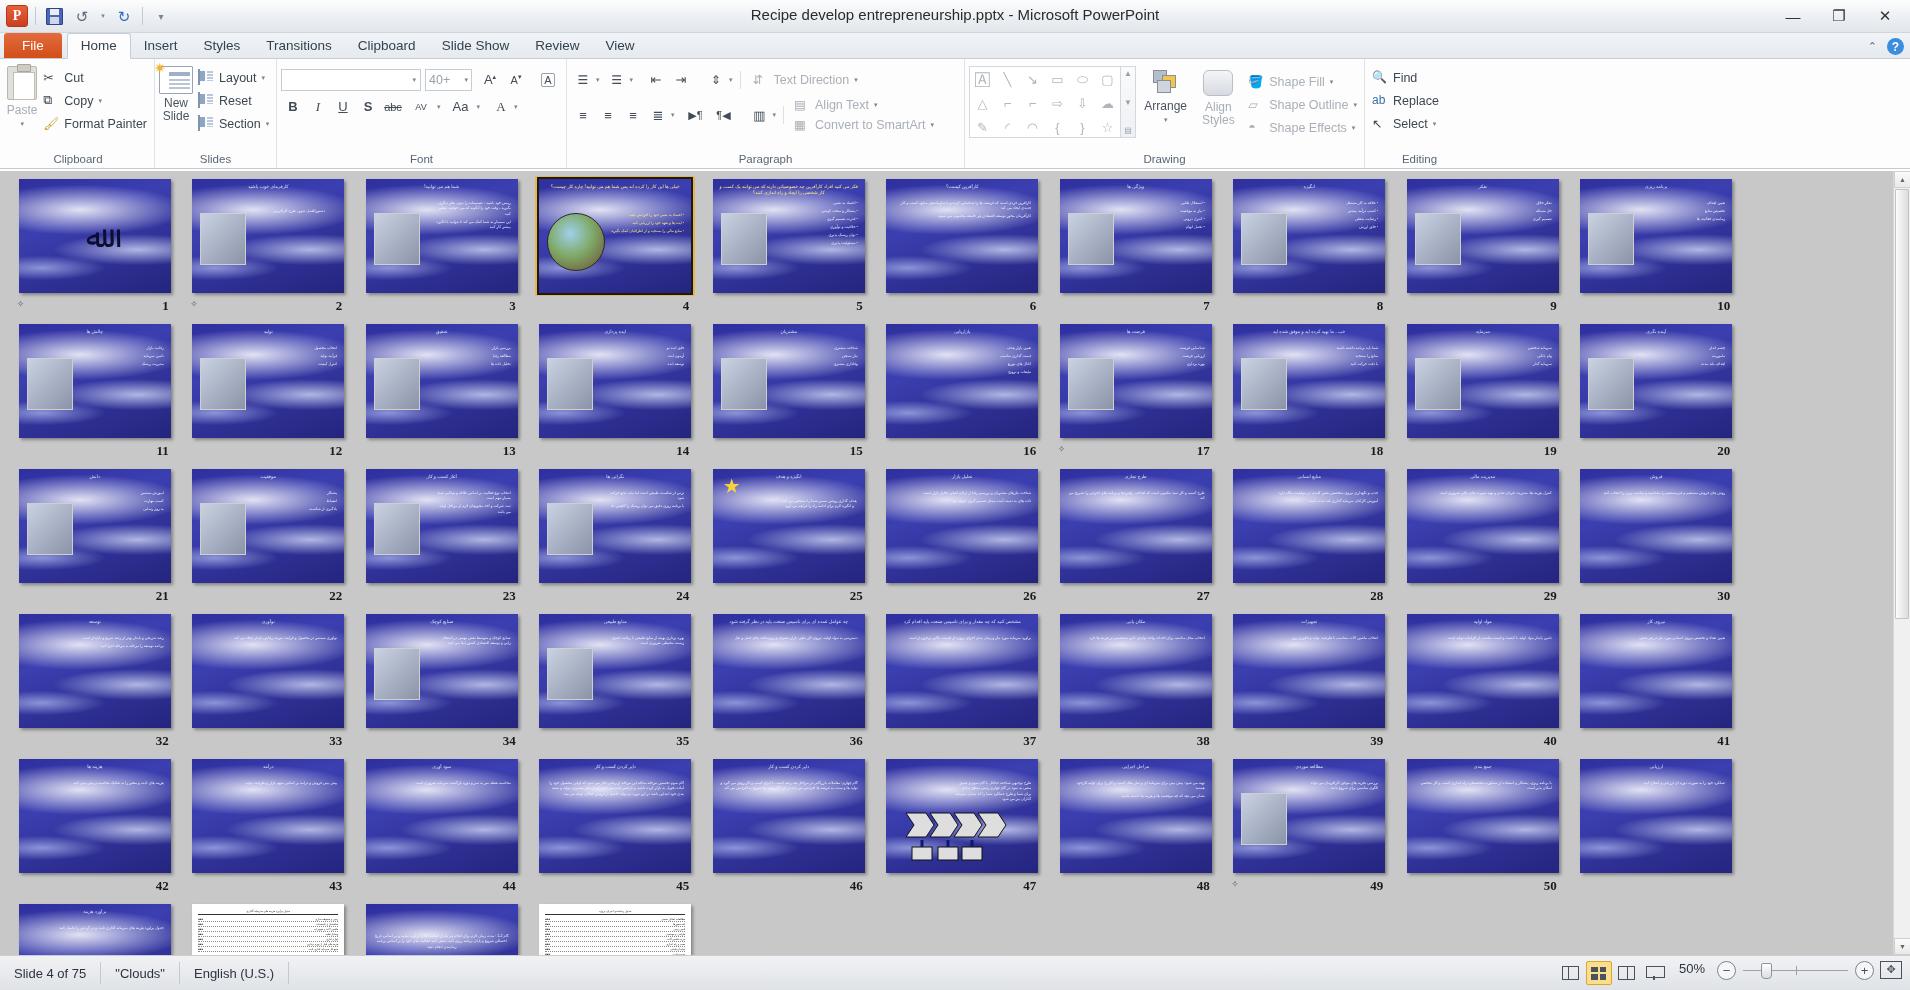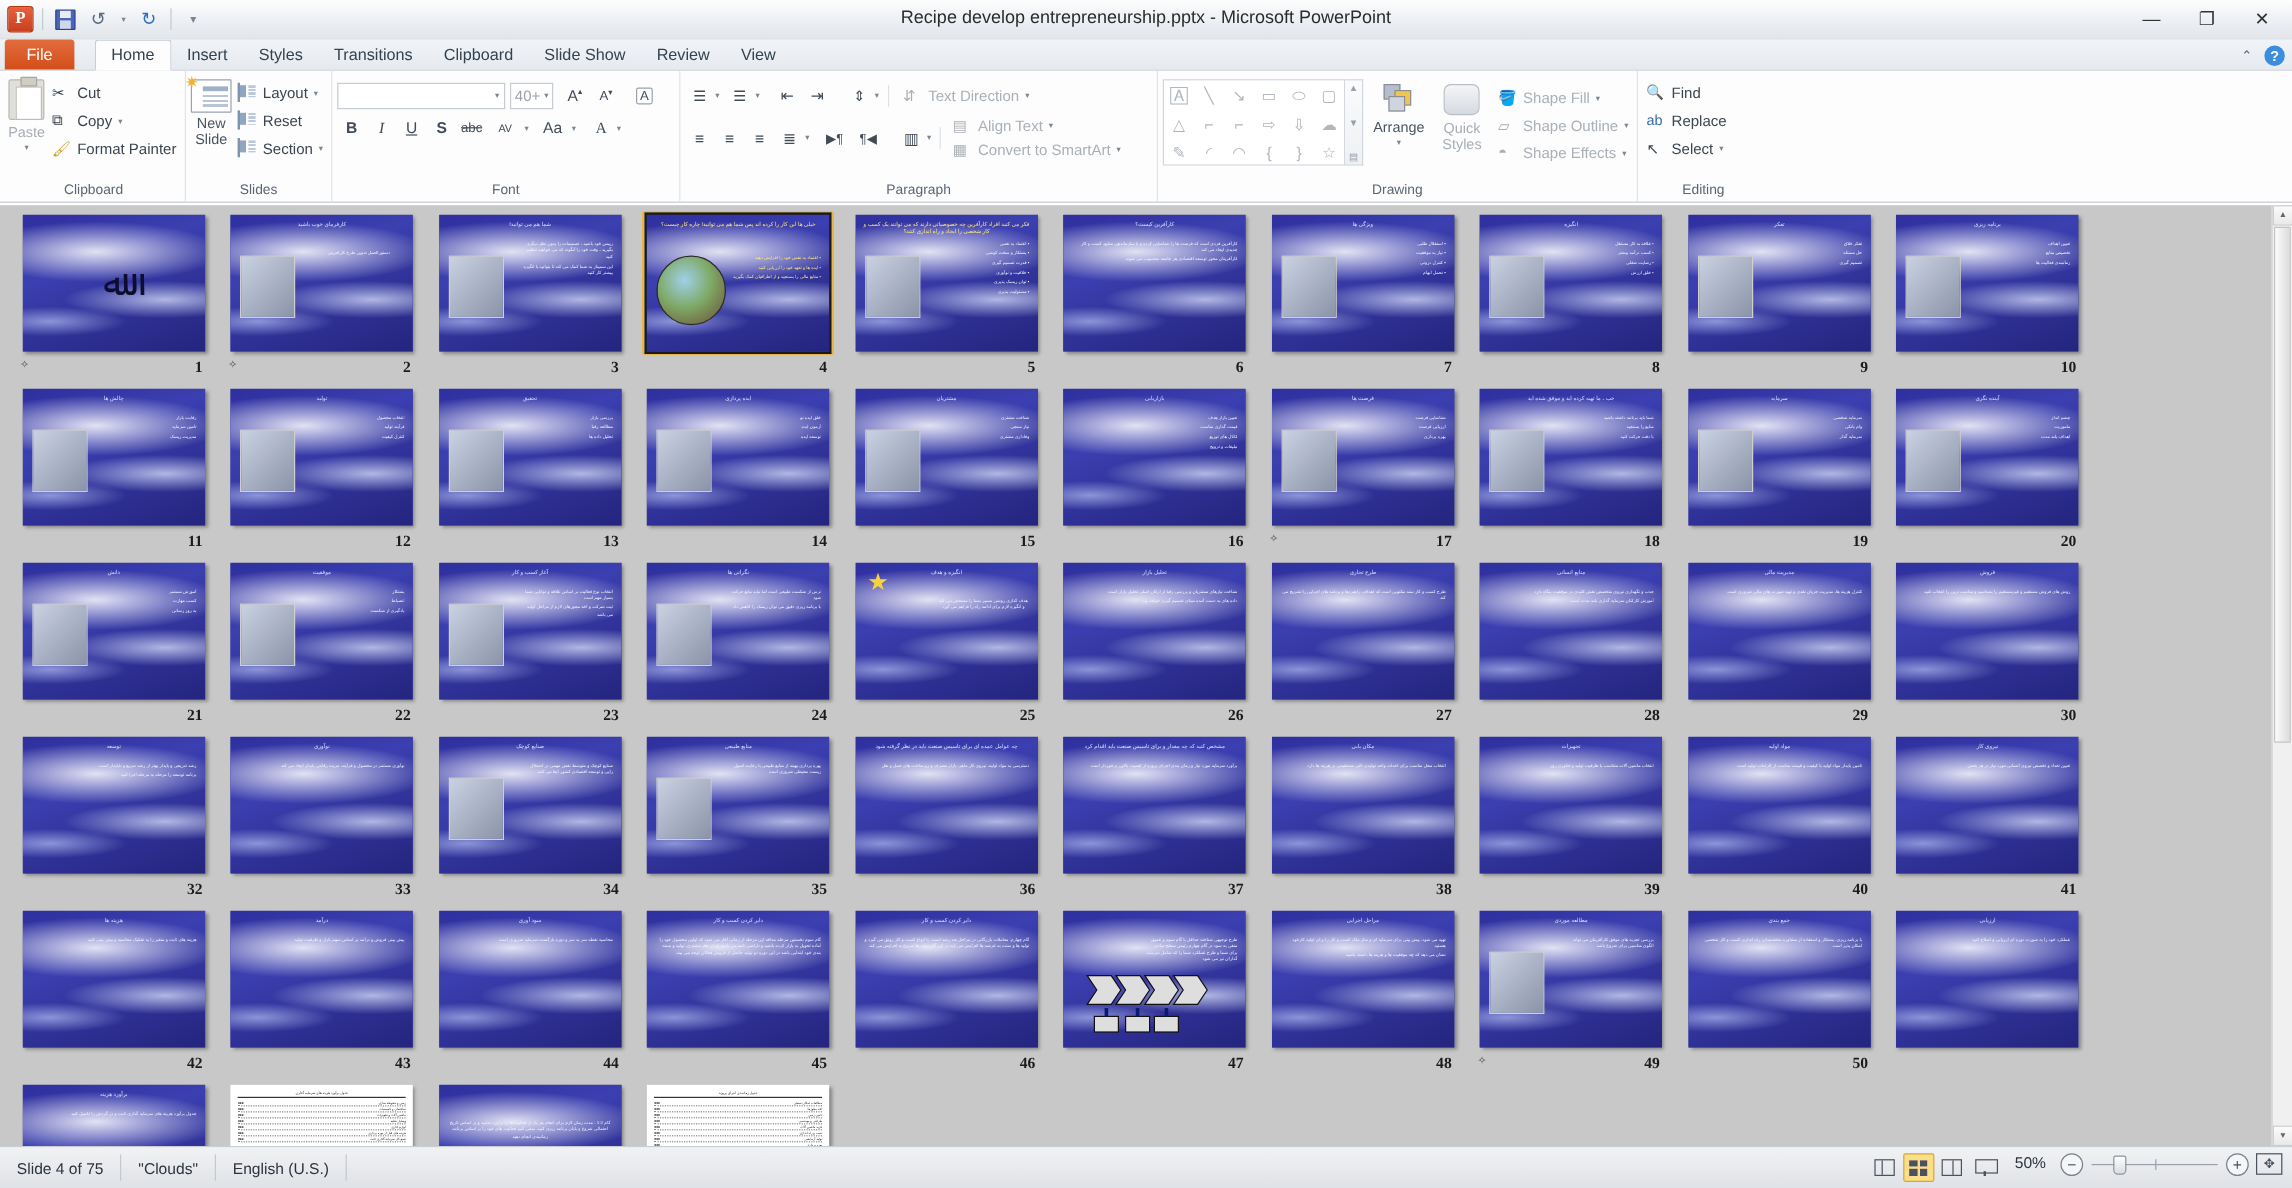--- a/index.html
+++ b/index.html
@@ -78,7 +78,7 @@
   .tab.file {
     background: linear-gradient(#e36c3e, #d24e19);
     color: #fff; border-radius: 3px 3px 0 0; font-weight: normal;
-    padding: 5px 18px 5px 18px; margin-right: 17px;
+    padding: 5px 18px 5px 18px; margin-right: 5px;
   }
   .tab.active {
     background: #fdfdfd;

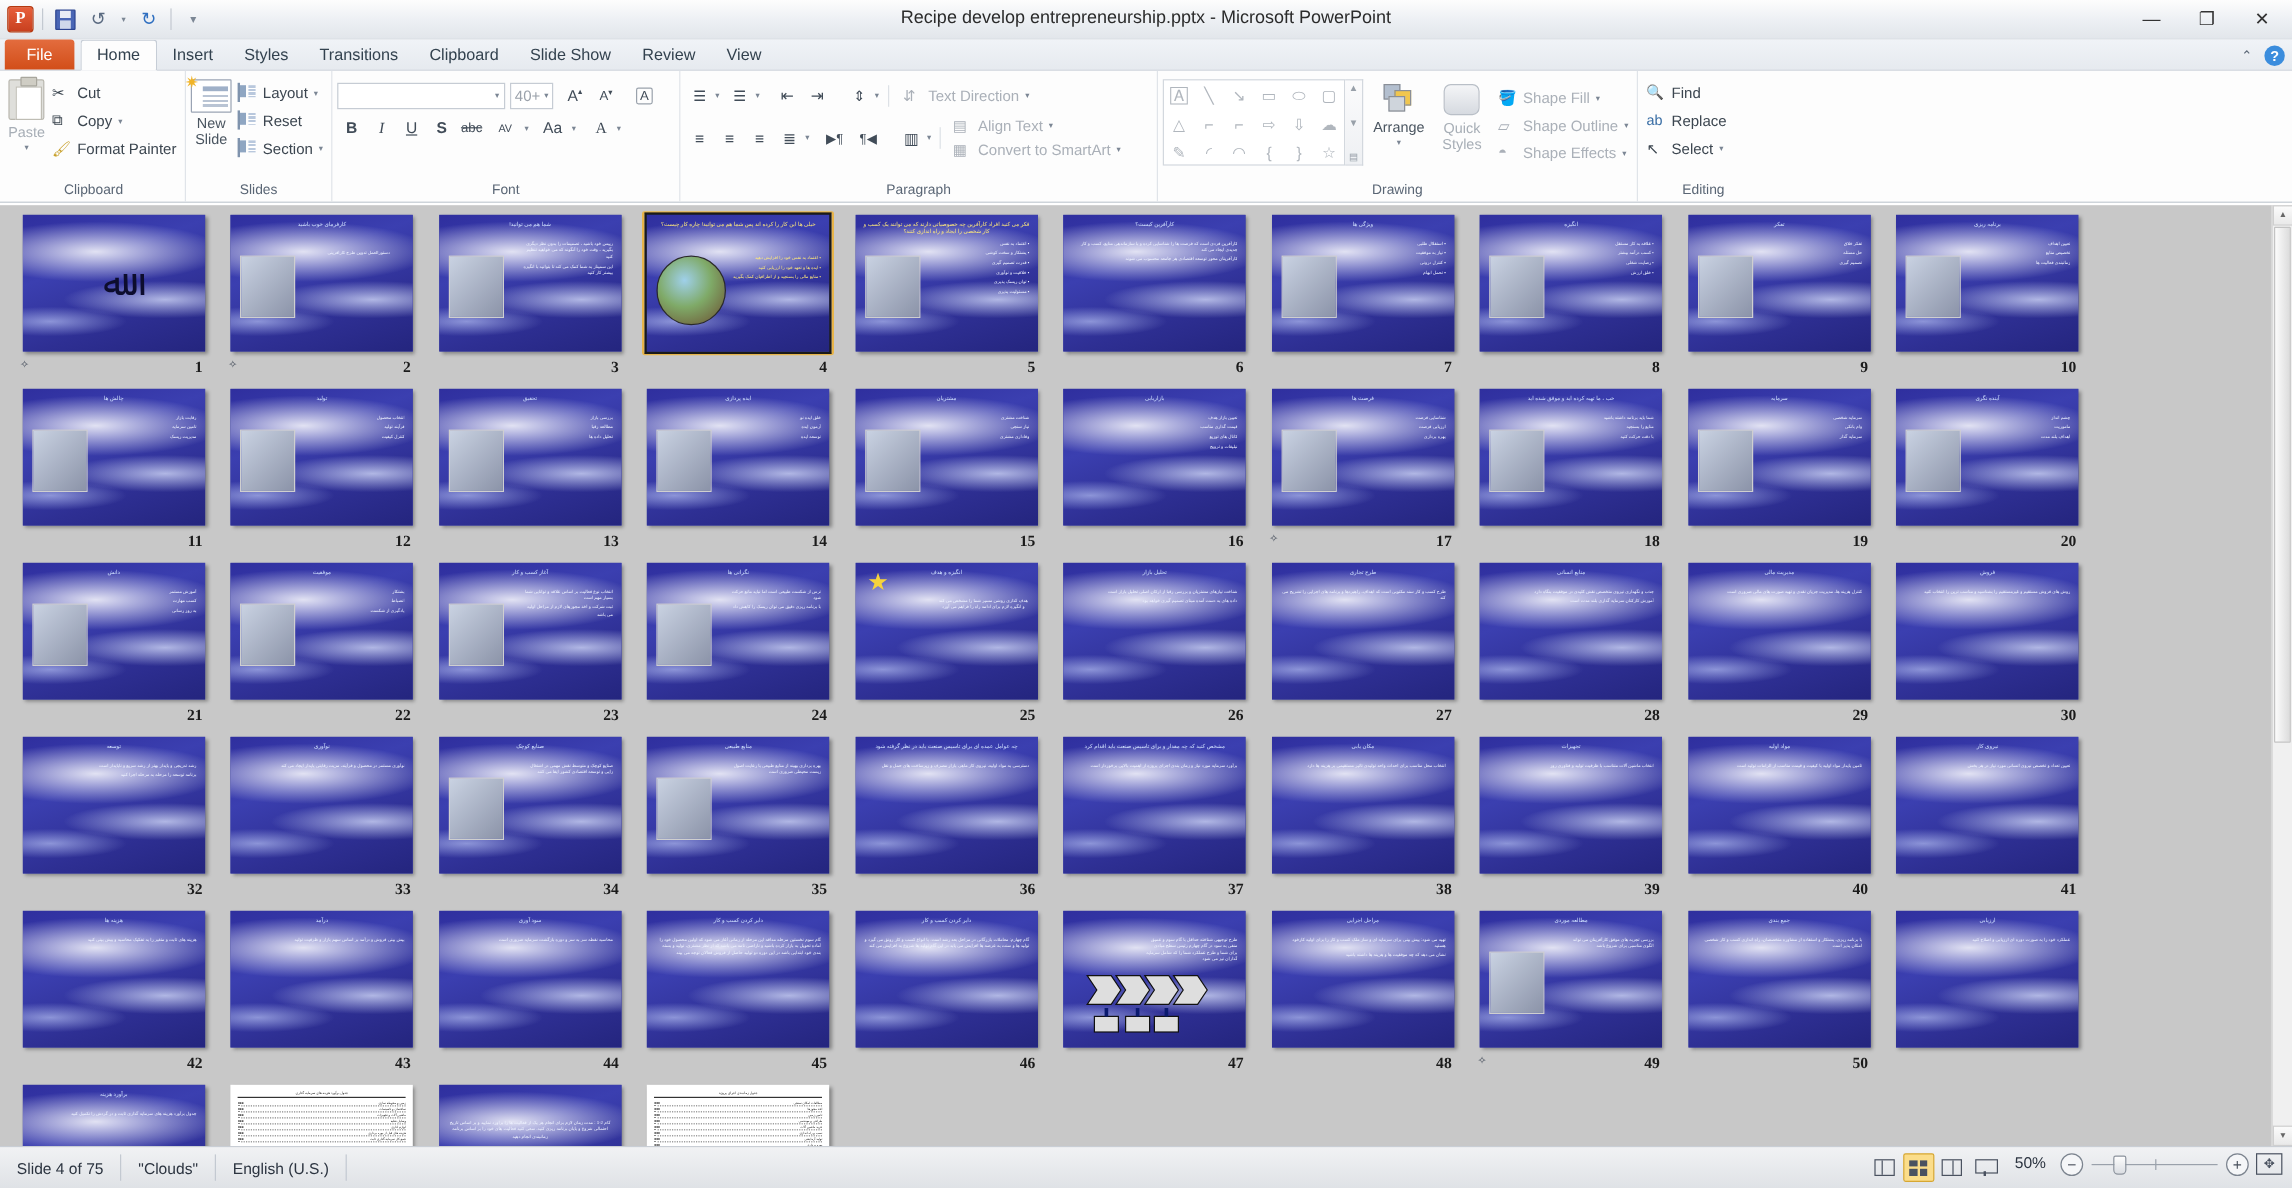--- a/index.html
+++ b/index.html
@@ -172,7 +172,7 @@
     font-size: 12px; color: #9aa1aa;
   }
   .sizebox {
-    width: 36px; height: 22px; border: 1px solid #c6ccd4; background: #fff;
+    width: 47px; height: 22px; border: 1px solid #c6ccd4; background: #fff;
     display: flex; align-items: center; justify-content: space-between;
     padding: 0 3px; font-size: 12.5px; color: #9aa1aa; margin-left: 2px;
   }

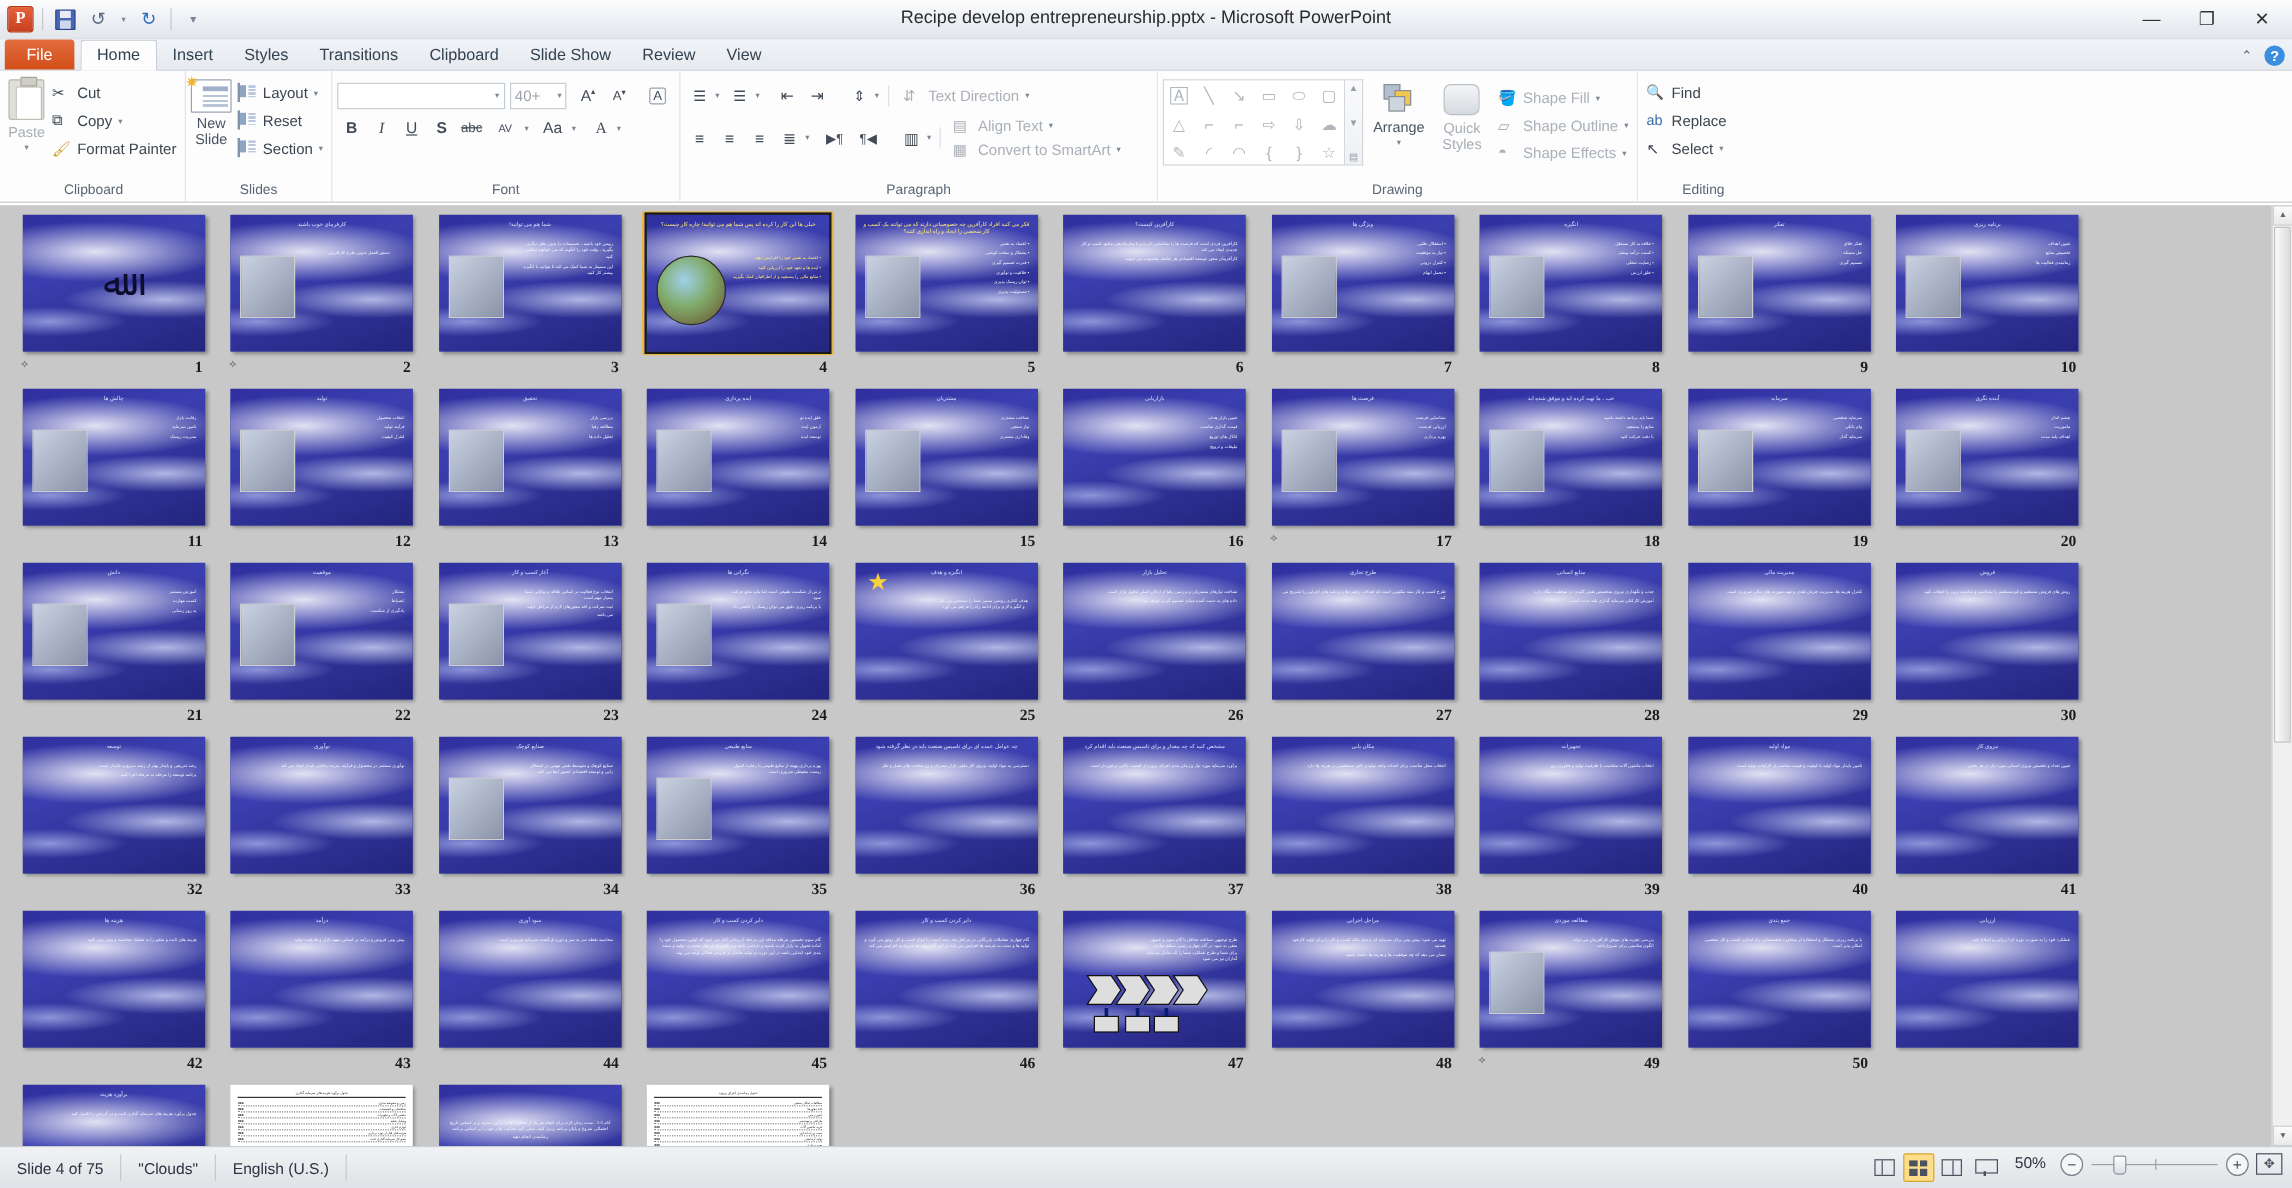--- a/index.html
+++ b/index.html
@@ -628,7 +628,7 @@
       </div>
       <div class="bigbtn disabled" style="width:50px">
         <div class="qs-ico"></div>
-        <span style="margin-top:5px">Quick</span>
+        <span style="margin-top:5px">Align</span>
         <span>Styles</span>
       </div>
       <div class="col" style="margin-top:4px">

